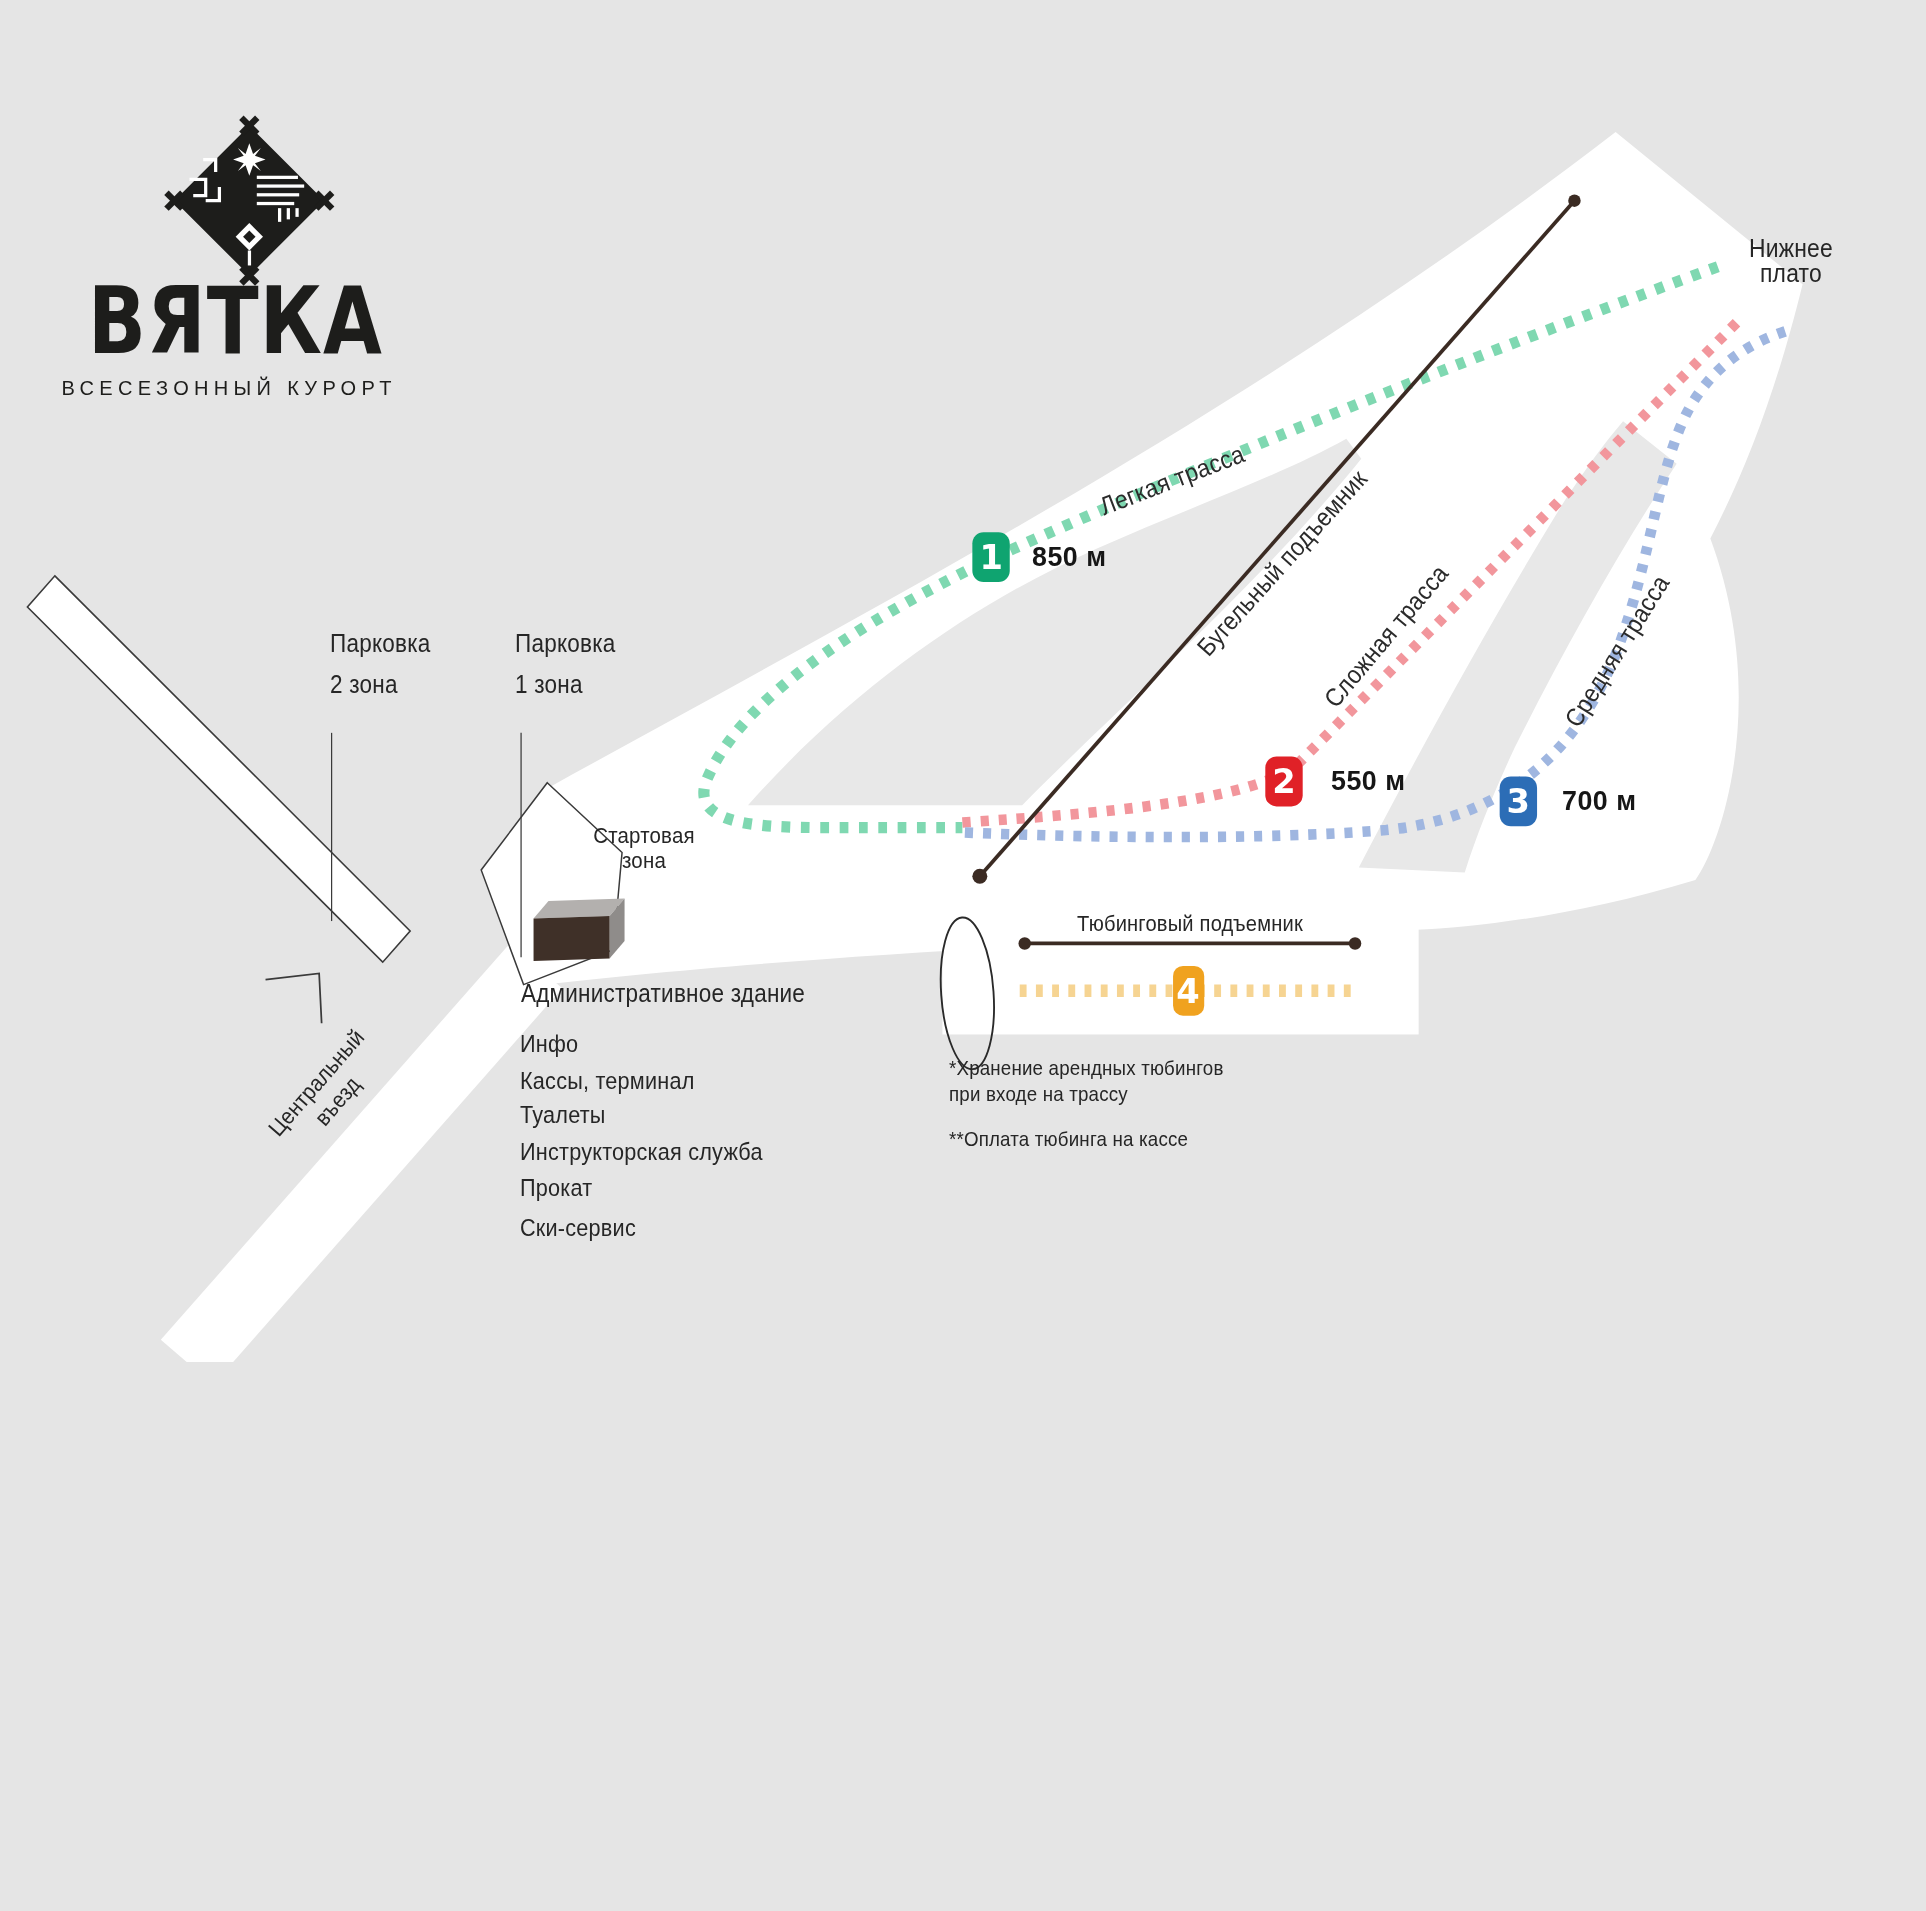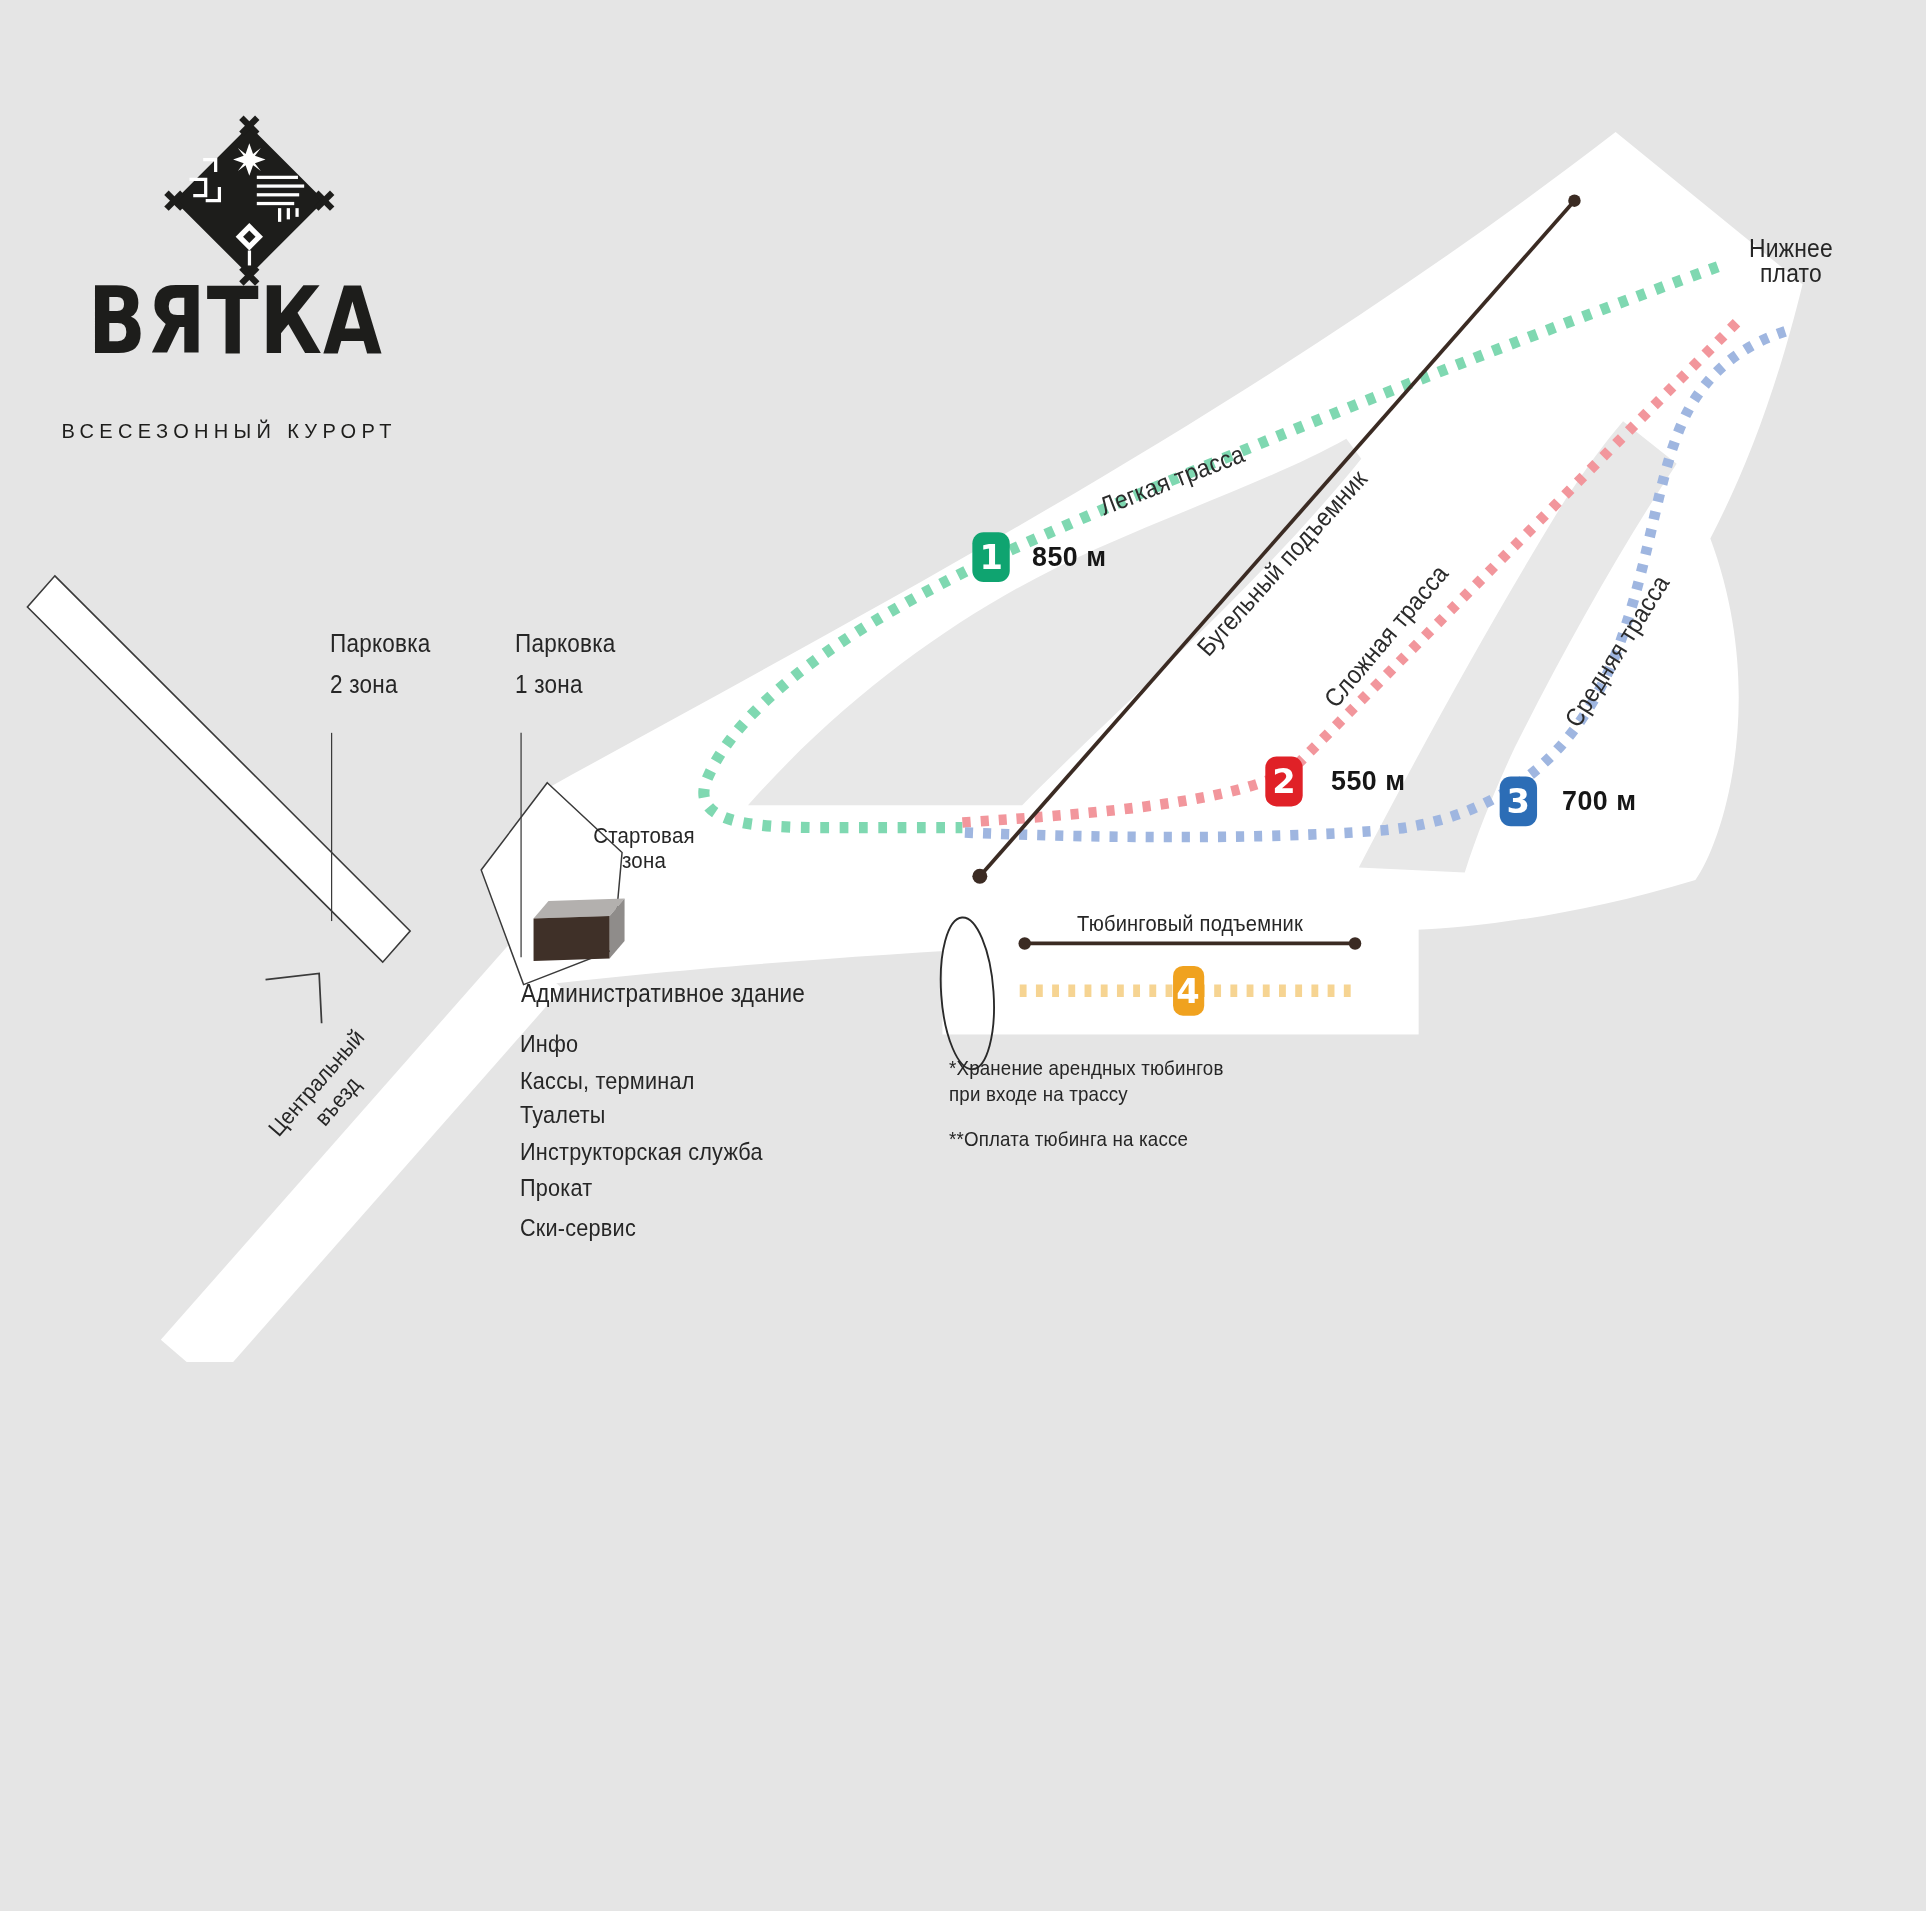--- a/index.html
+++ b/index.html
@@ -165,7 +165,7 @@
   </svg>
 
   <div class="logo-title" style="left:12.23%;top:23.60%;">ВЯТКА</div>
-  <div class="logo-sub" style="left:11.90%;top:28.45%;margin-top:43px;">ВСЕСЕЗОННЫЙ КУРОРТ</div>
+  <div class="logo-sub" style="left:11.90%;top:28.45%;">ВСЕСЕЗОННЫЙ КУРОРТ</div>
 
   <div class="lbl plateau" style="left:93.01%;top:18.21%;">Нижнее</div>
   <div class="lbl plateau" style="left:93.01%;top:20.04%;">плато</div>

